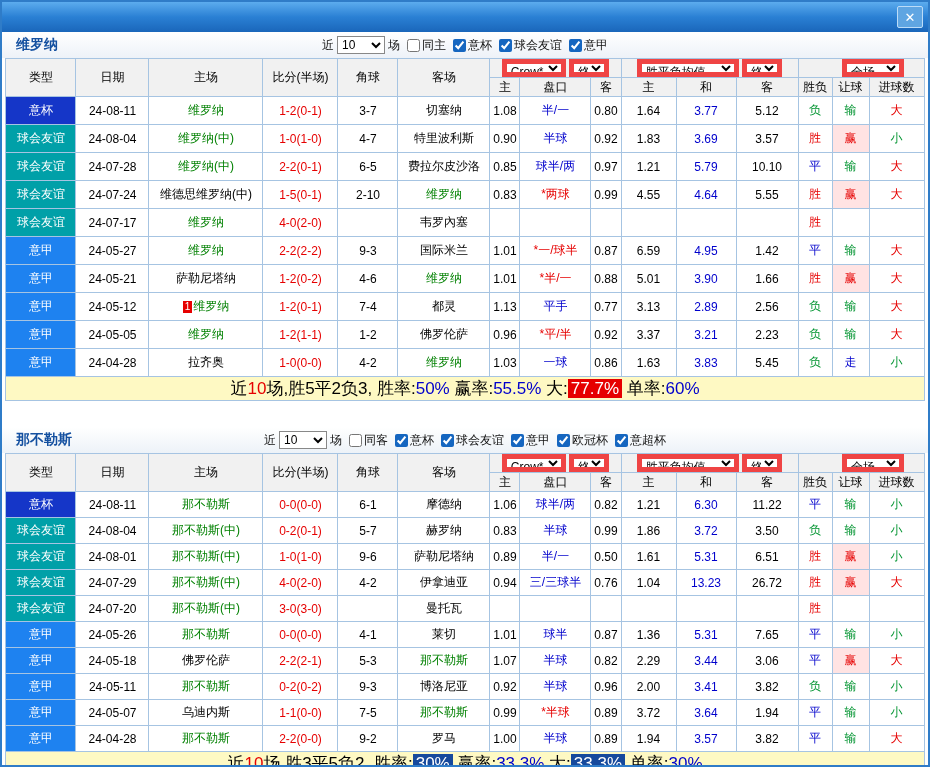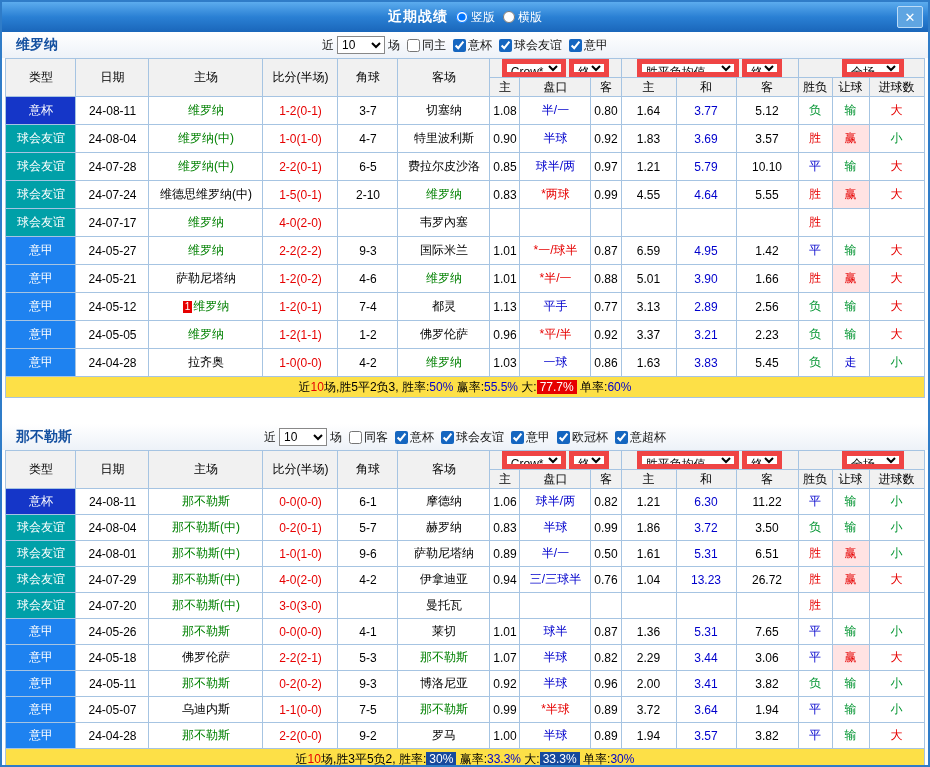--- a/index.html
+++ b/index.html
@@ -80,17 +80,6 @@
 
 <div class="window">
   <div class="titlebar">
-    <div class="tb-center">
-      <span class="tb-title">近期战绩</span>
-      <label class="vm-label">
-        <input type="radio" name="vm" checked="" style="">
-        <span>竖版</span>
-      </label>
-      <label class="vm-label">
-        <input type="radio" name="vm" style="">
-        <span>横版</span>
-      </label>
-    </div>
     <div class="close-btn">
       <span>✕</span>
     </div>

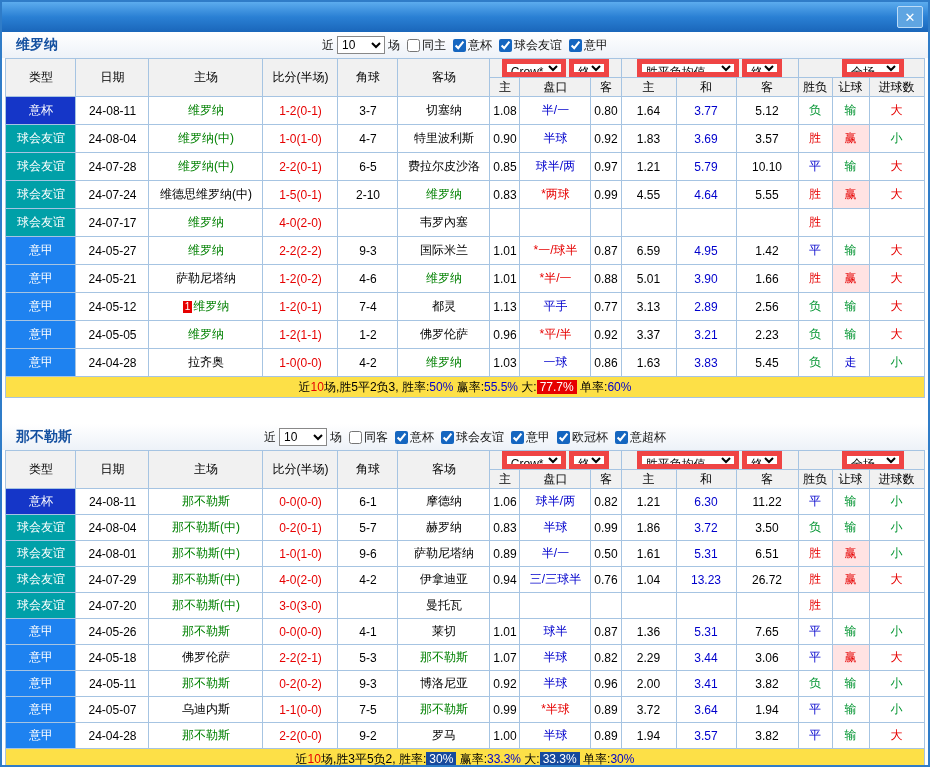--- a/index.html
+++ b/index.html
@@ -69,7 +69,7 @@
     display:inline-block; background:#e60000; color:#fff; font-size:10px;
     line-height:12px; padding:0 2px; margin-right:1px;
   }
-  tfoot td { height:21px; background:#fde047; font-size:12px; }
+  tfoot td { height:21px; background:#fef9c3; font-size:17px; }
   .seg-red { color:#e60000; } .seg-blue { color:#0000cc; }
   .seg-redbg { background:#e60000; color:#fff; padding:0 3px; }
   .seg-bluebg { background:#16499c; color:#fff; padding:0 3px; }

